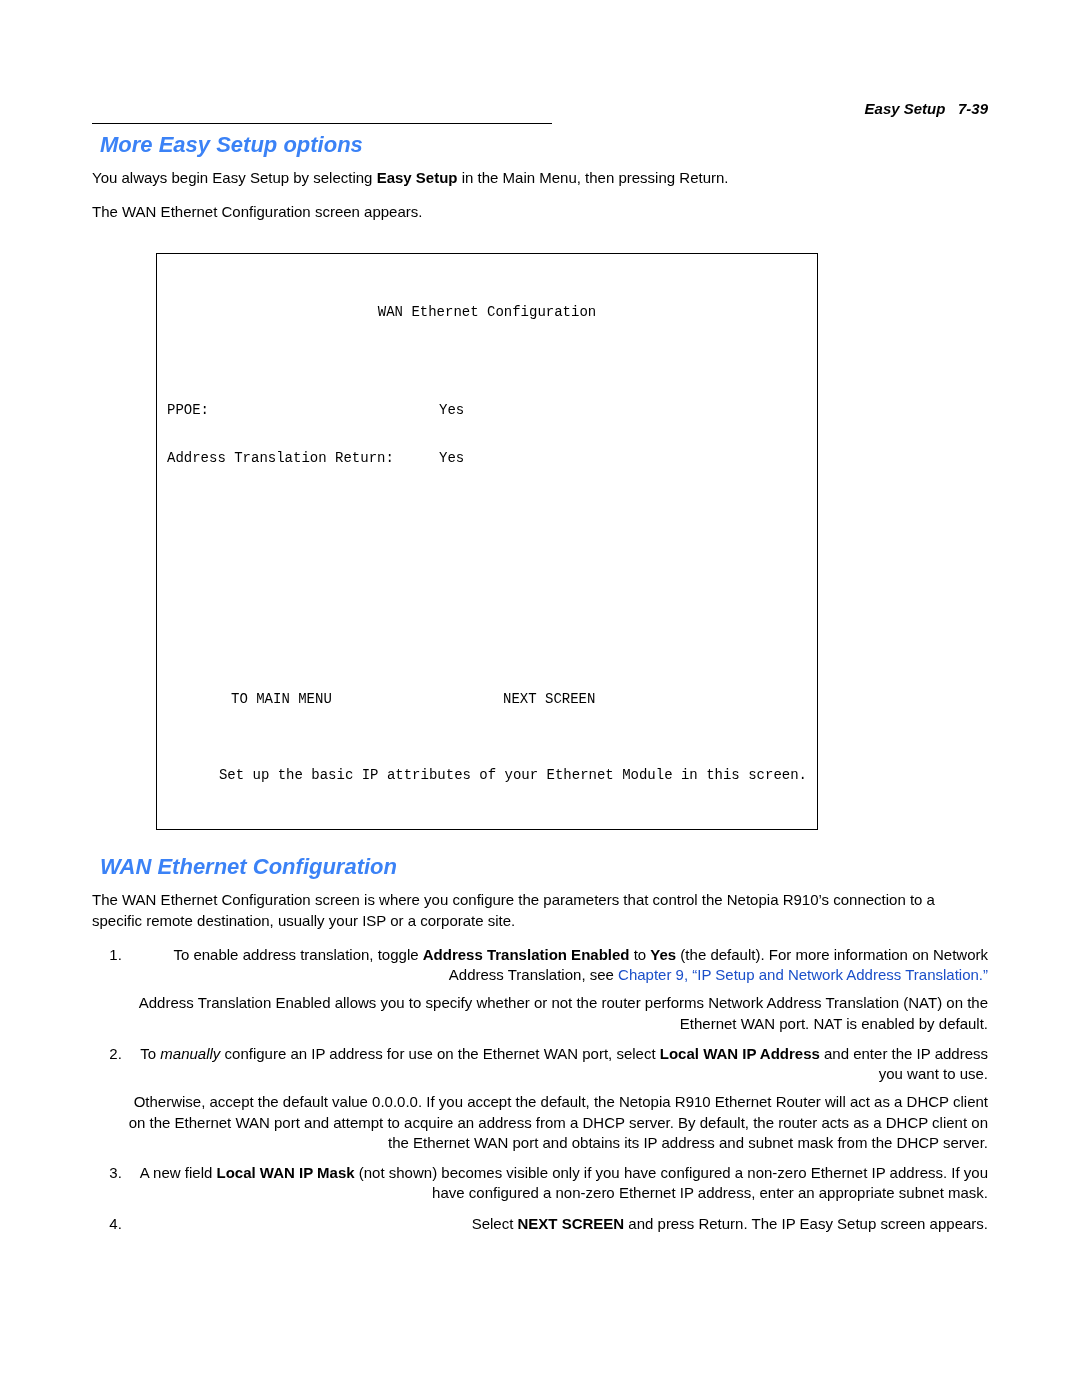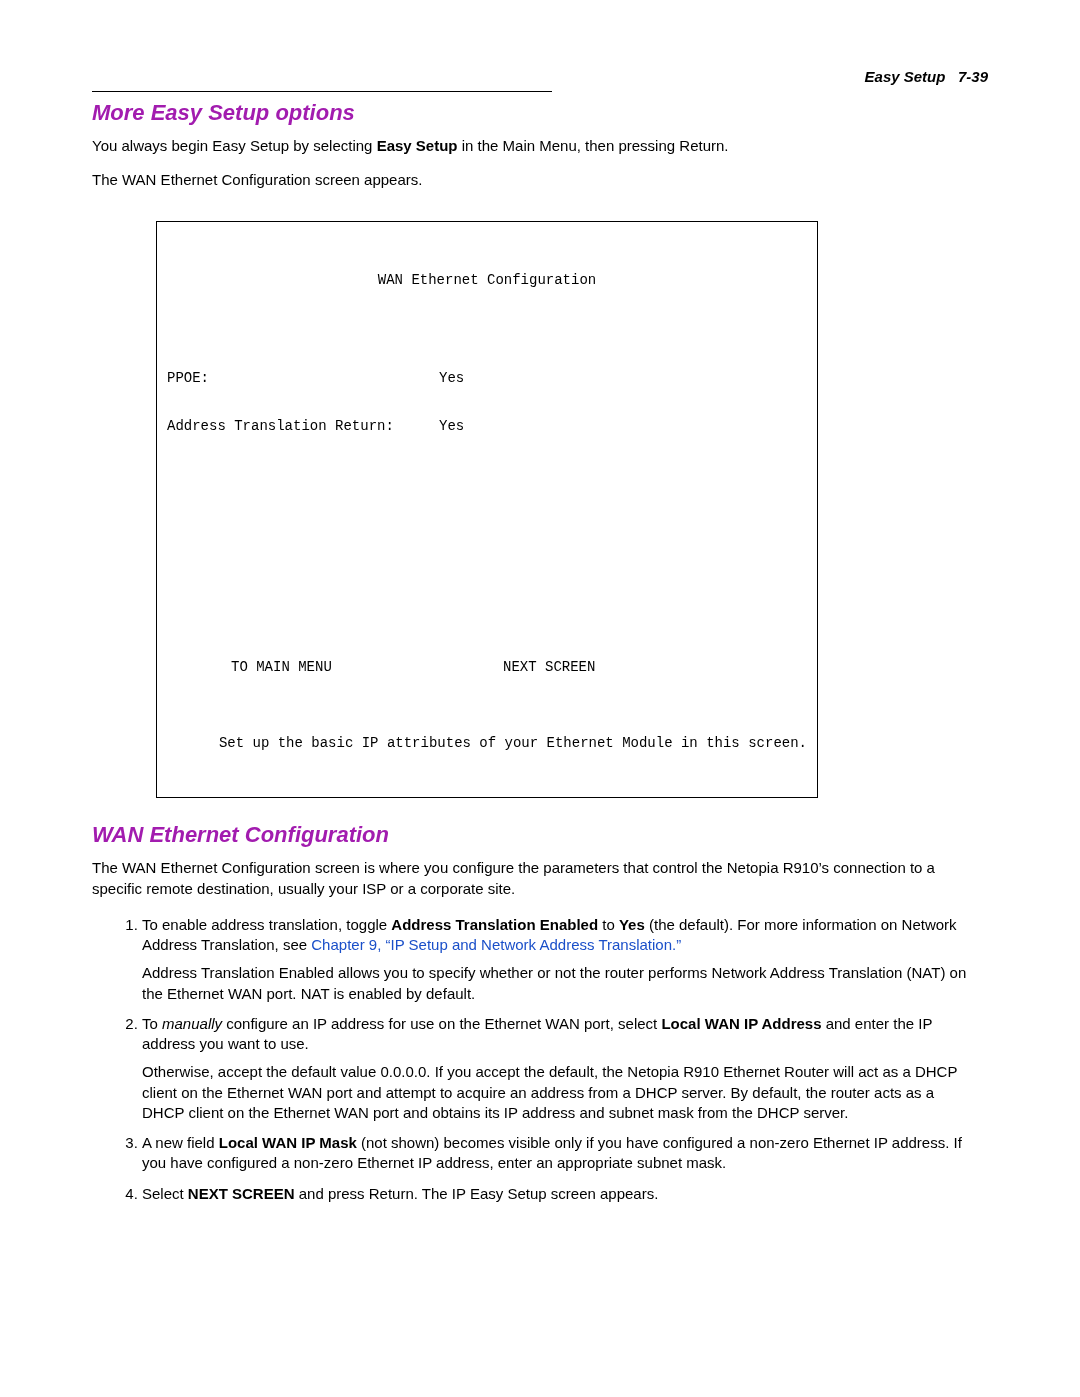--- a/index.html
+++ b/index.html
@@ -15,7 +15,7 @@
     height: 1397px;
     position: relative;
     box-sizing: border-box;
-    padding: 68px 92px 0 92px;
+    padding: 100px 92px 0 92px;
   }
   .running-head {
     text-align: right;

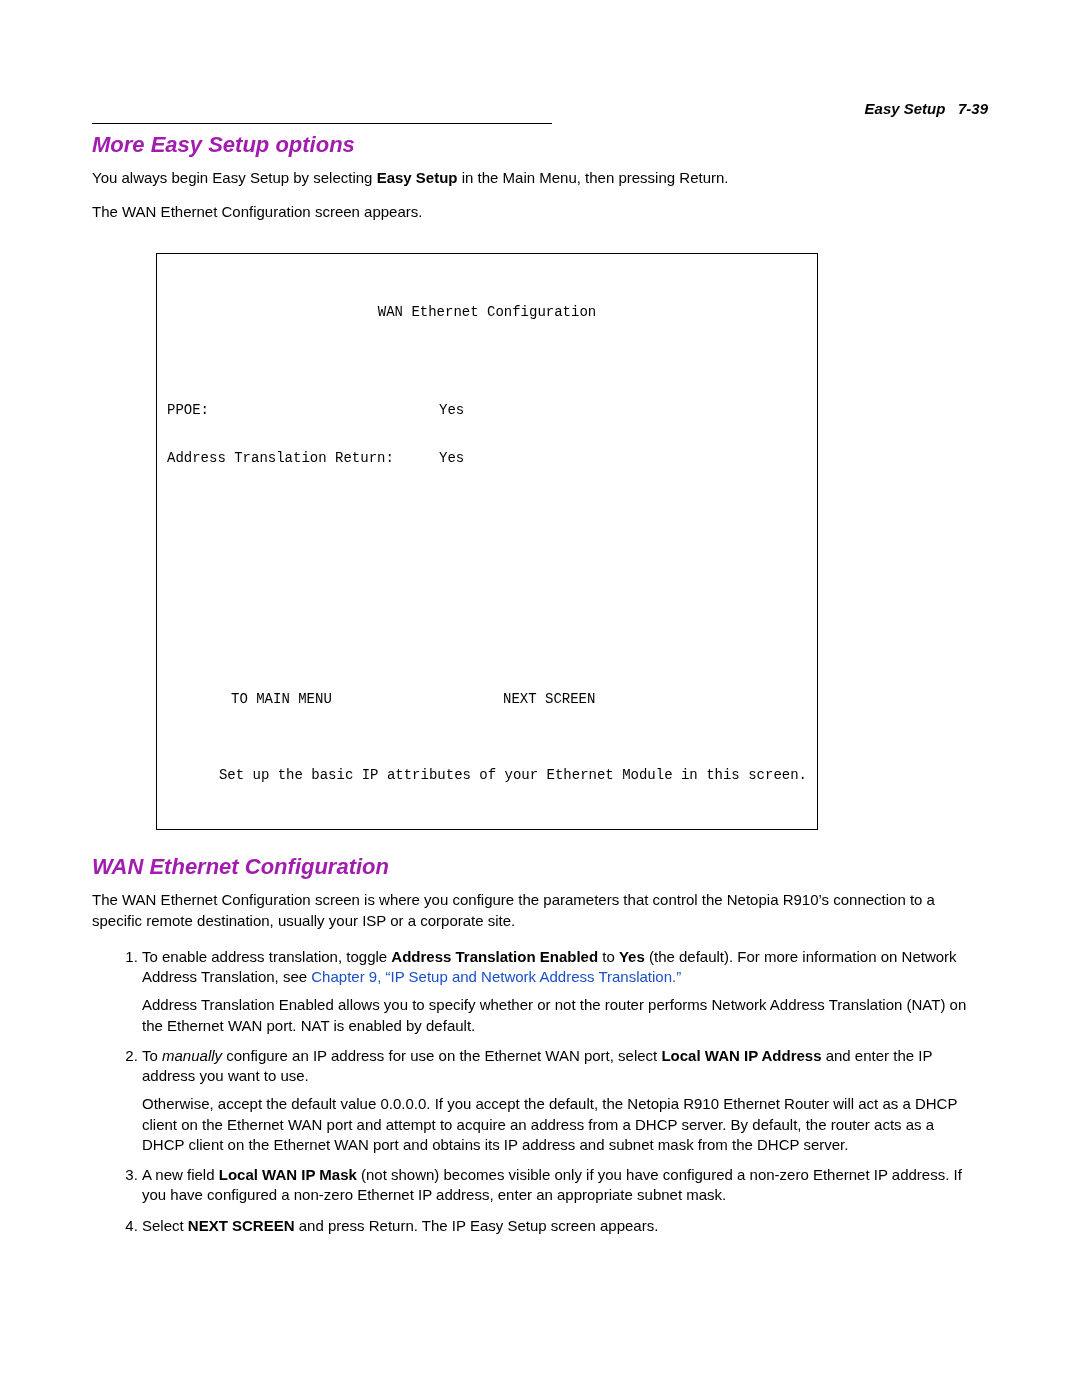--- a/index.html
+++ b/index.html
@@ -34,9 +34,9 @@
     font-family: "Trebuchet MS", "Lucida Sans", Arial, sans-serif;
     font-style: italic;
     font-weight: bold;
-    color: #a21caf;
+    color: #3b82f6;
     font-size: 22px;
-    margin: 0 0 10px 0;
+    margin: 0 0 10px 8px;
   }
   p.body {
     margin: 0 0 14px 0;

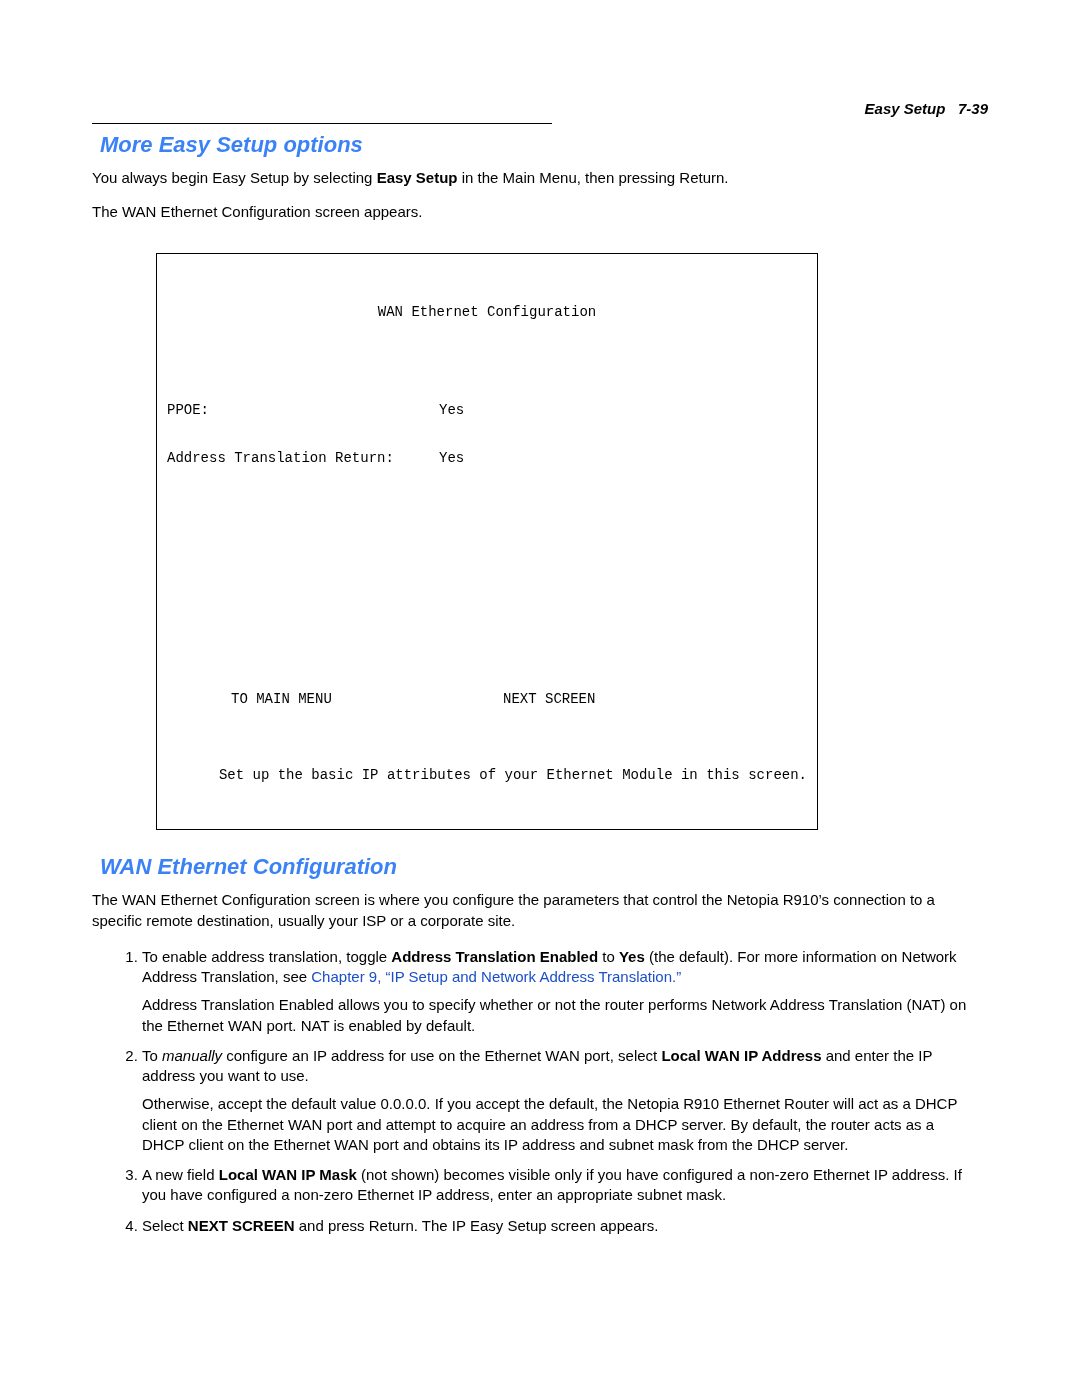--- a/index.html
+++ b/index.html
@@ -77,8 +77,9 @@
     text-align: right;
   }
   ol.steps {
-    margin: 16px;
+    margin: 0;
     padding-left: 34px;
+    text-align: right;
   }
   ol.steps > li {
     margin-bottom: 10px;

